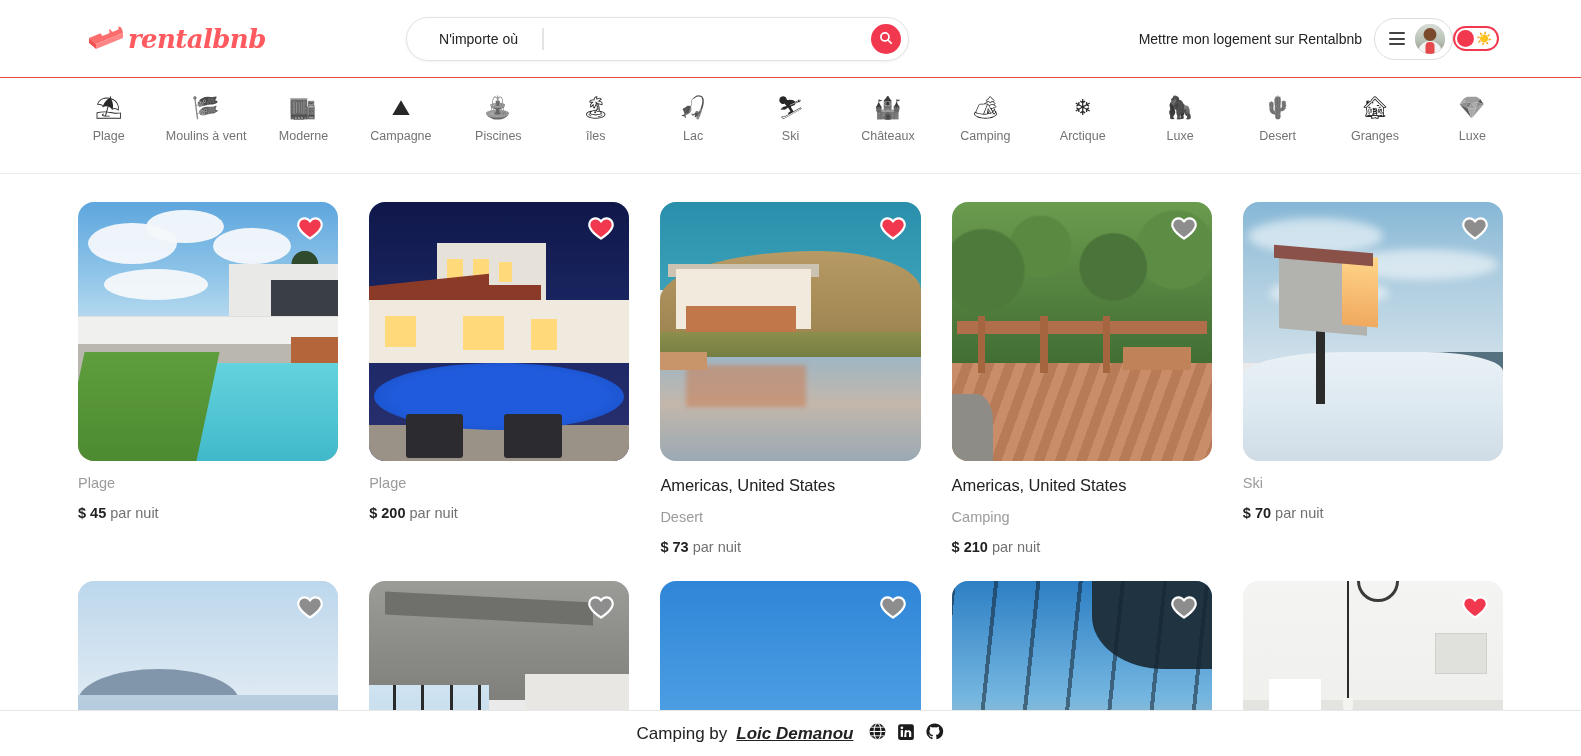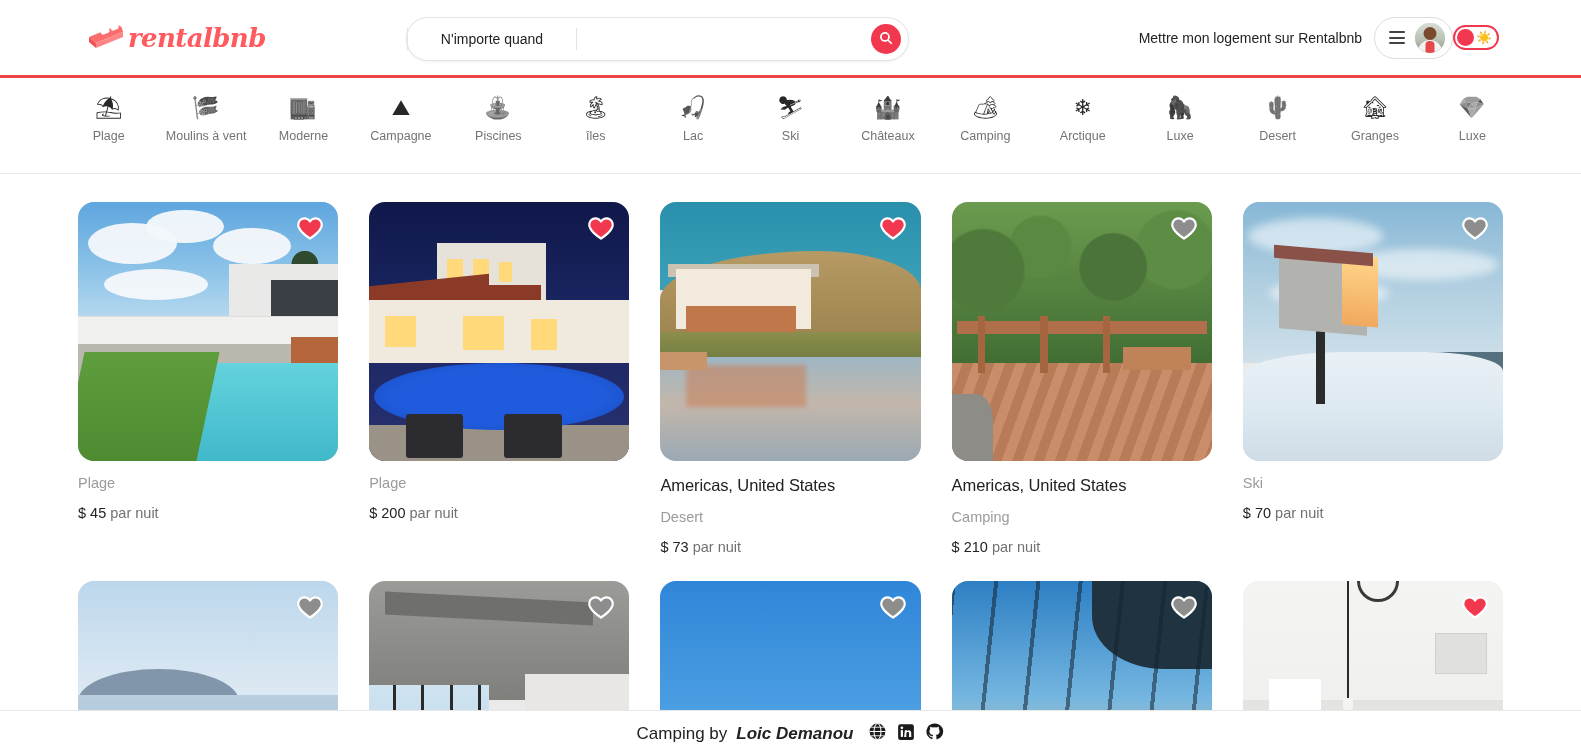--- a/index.html
+++ b/index.html
@@ -27,7 +27,7 @@
     align-items: center;
     padding: 0 82px 0 86px;
     background: #ffffff;
-    border-bottom: 3px solid #ef4444;
+    border-bottom: 1px solid #ef4444;
     position: relative;
     z-index: 5;
   }

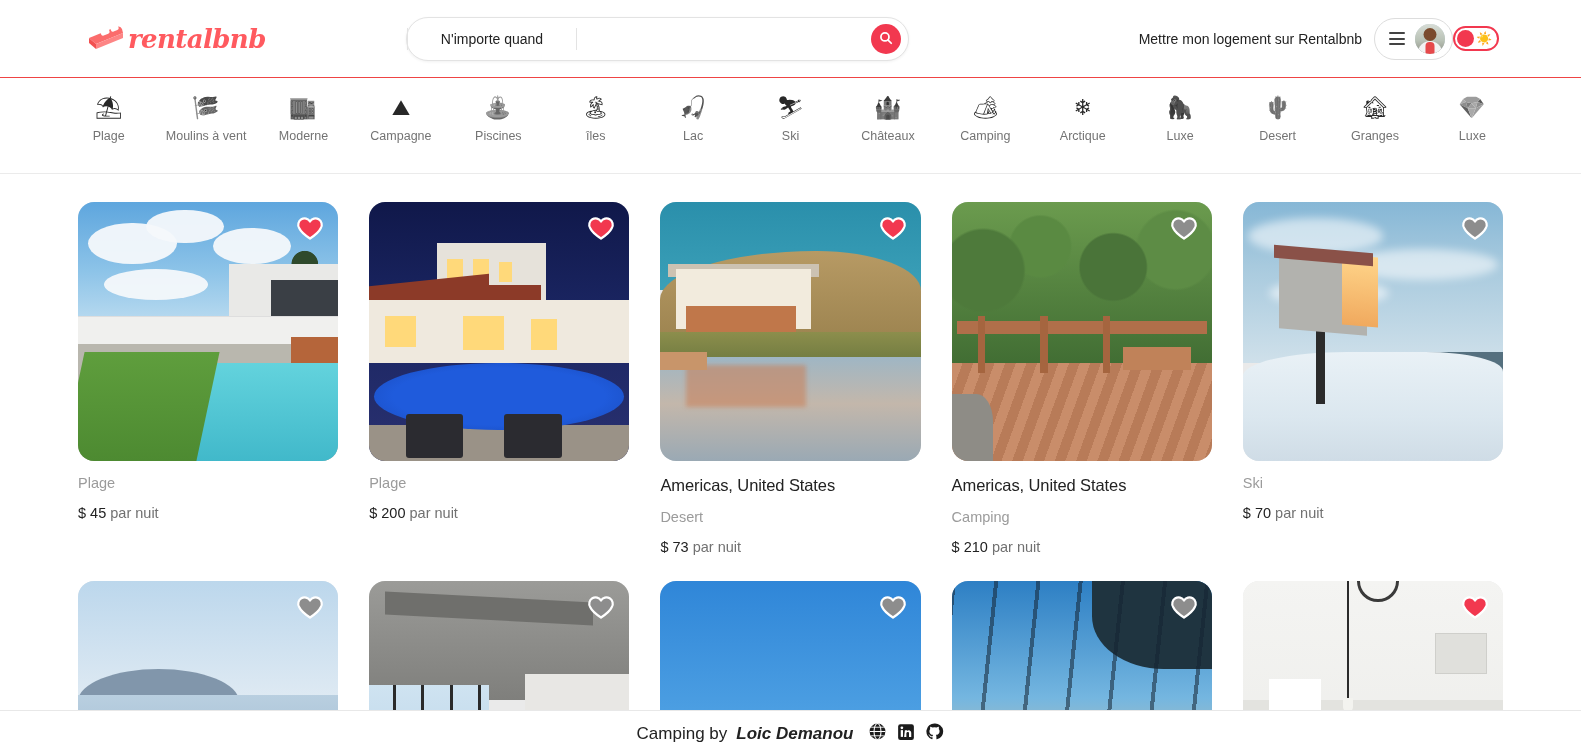--- a/index.html
+++ b/index.html
@@ -342,6 +342,7 @@
     </div>
 
     <div class="searchbar">
+      <div class="sb-seg where">N'importe où</div>
       <div class="sb-div"></div>
       <div class="sb-seg when">N'importe quand</div>
       <div class="sb-div"></div>

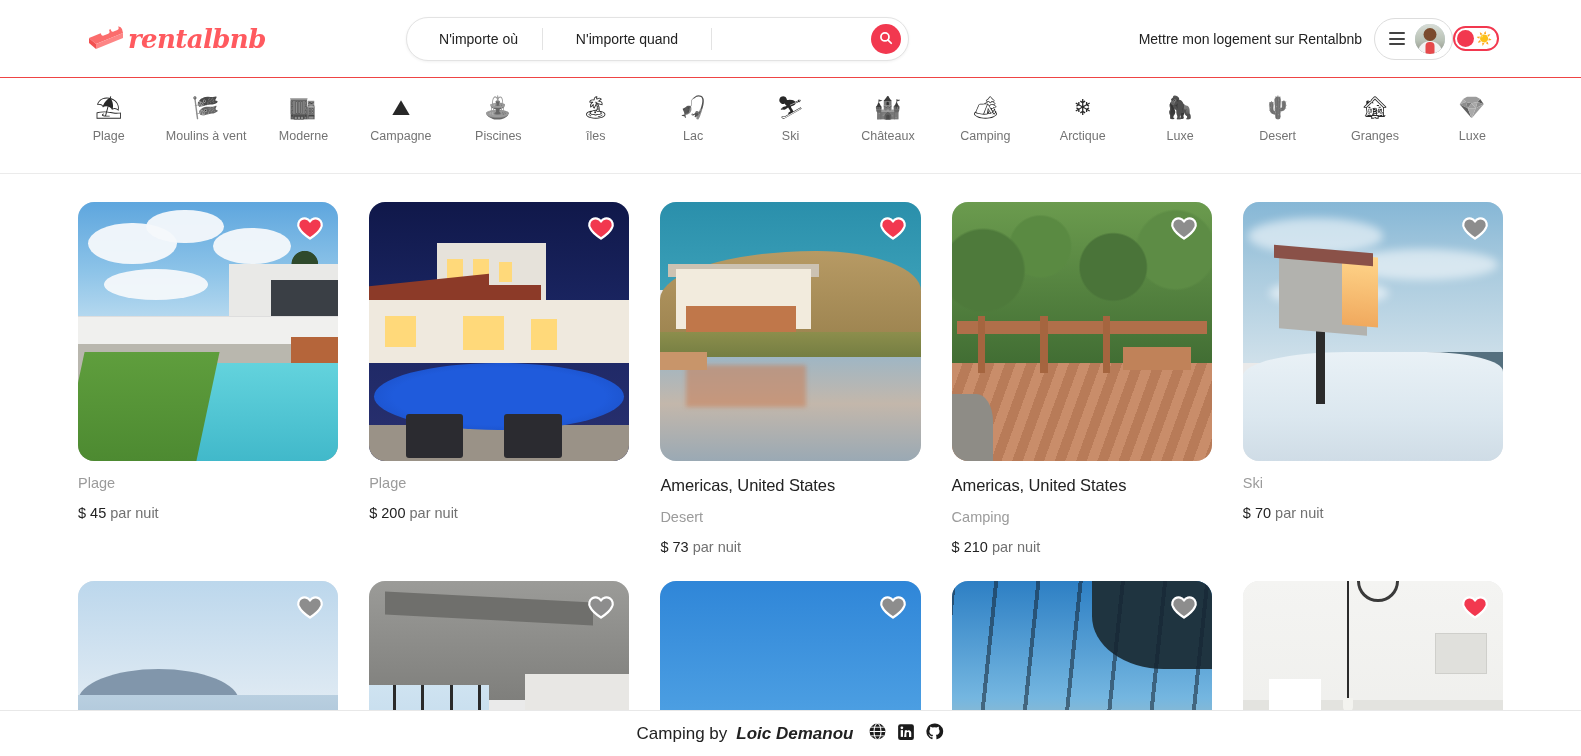--- a/index.html
+++ b/index.html
@@ -344,7 +344,6 @@
     <div class="searchbar">
       <div class="sb-seg where">N'importe où</div>
       <div class="sb-div"></div>
-      <div class="sb-seg when">N'importe quand</div>
       <div class="sb-div"></div>
       <button class="sb-search-btn">
         <span>

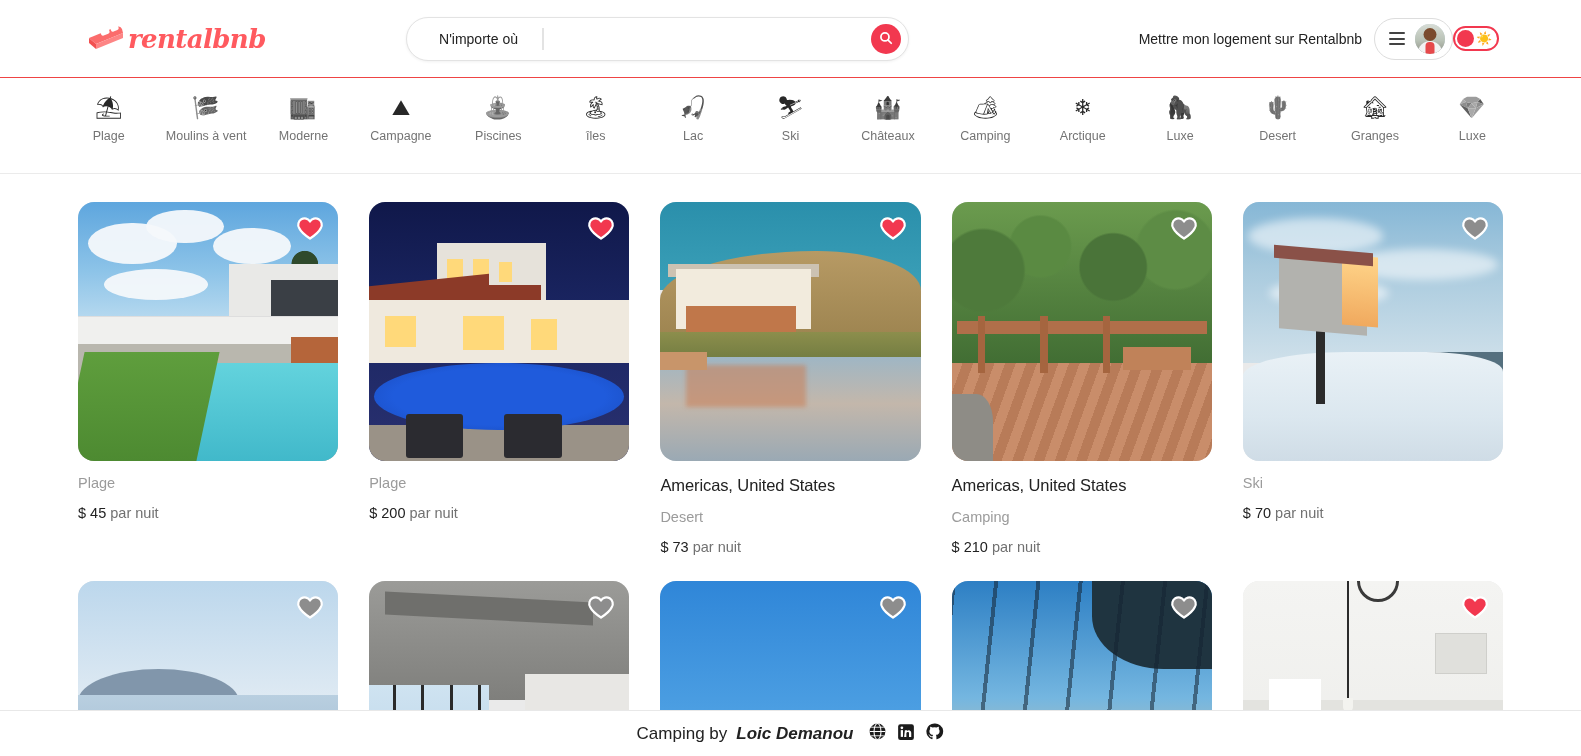--- a/index.html
+++ b/index.html
@@ -211,7 +211,7 @@
     font-size: 14.5px;
     color: #717171;
   }
-  .card-price b { color: #222222; font-weight: normal; }
+  .card-price b { color: #222222; font-weight: bold; }
 
   
   .footer {

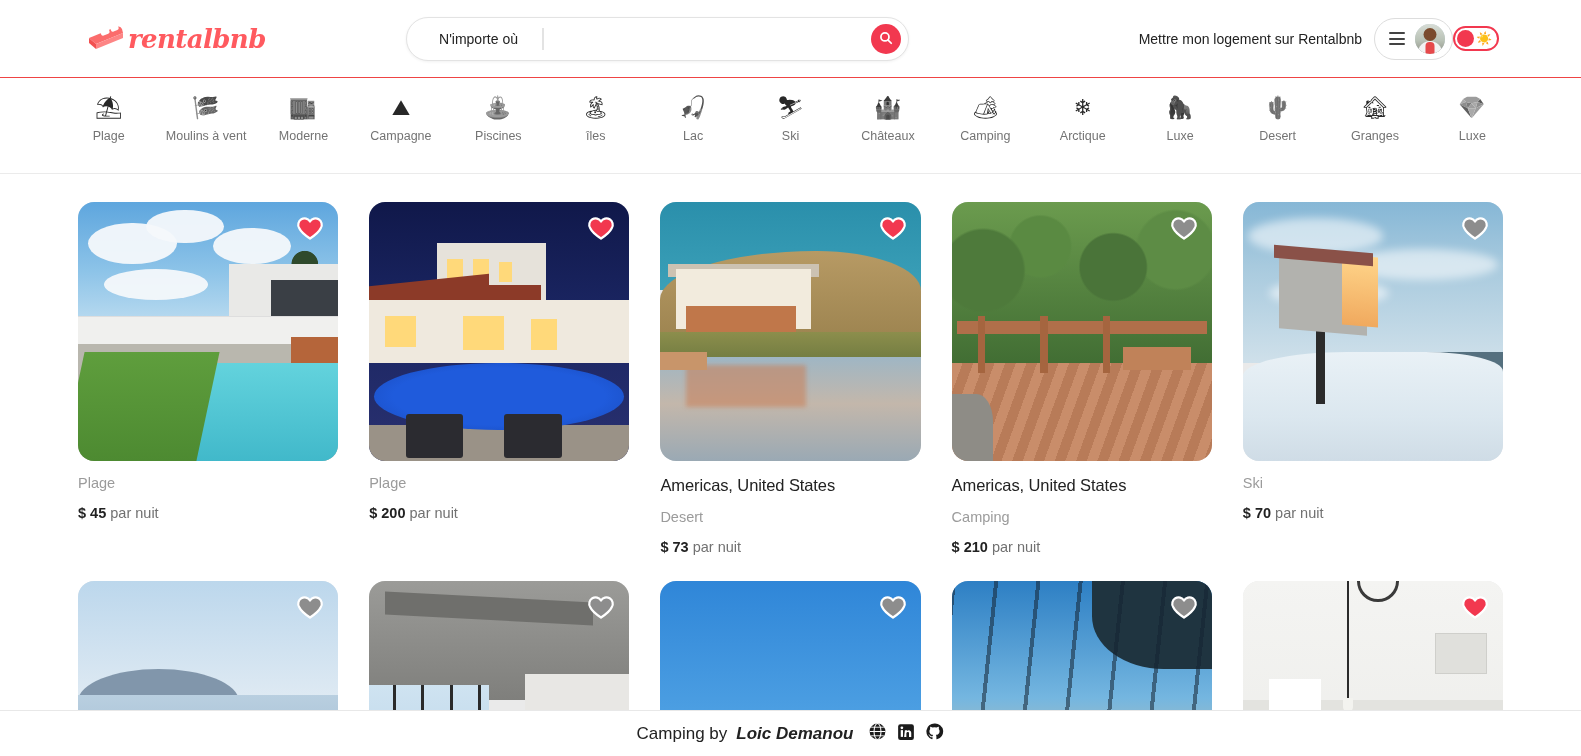--- a/index.html
+++ b/index.html
@@ -230,7 +230,7 @@
   .footer-text { font-size: 17px; color: #222222; }
   .footer-name {
     font-size: 17px; font-weight: bold; font-style: italic;
-    color: #222222; cursor: pointer;
+    text-decoration: underline; color: #222222; cursor: pointer;
   }
   .footer-icons { display: flex; align-items: center; gap: 10px; margin-left: 6px; }
   .fico { cursor: pointer; display: block; }

